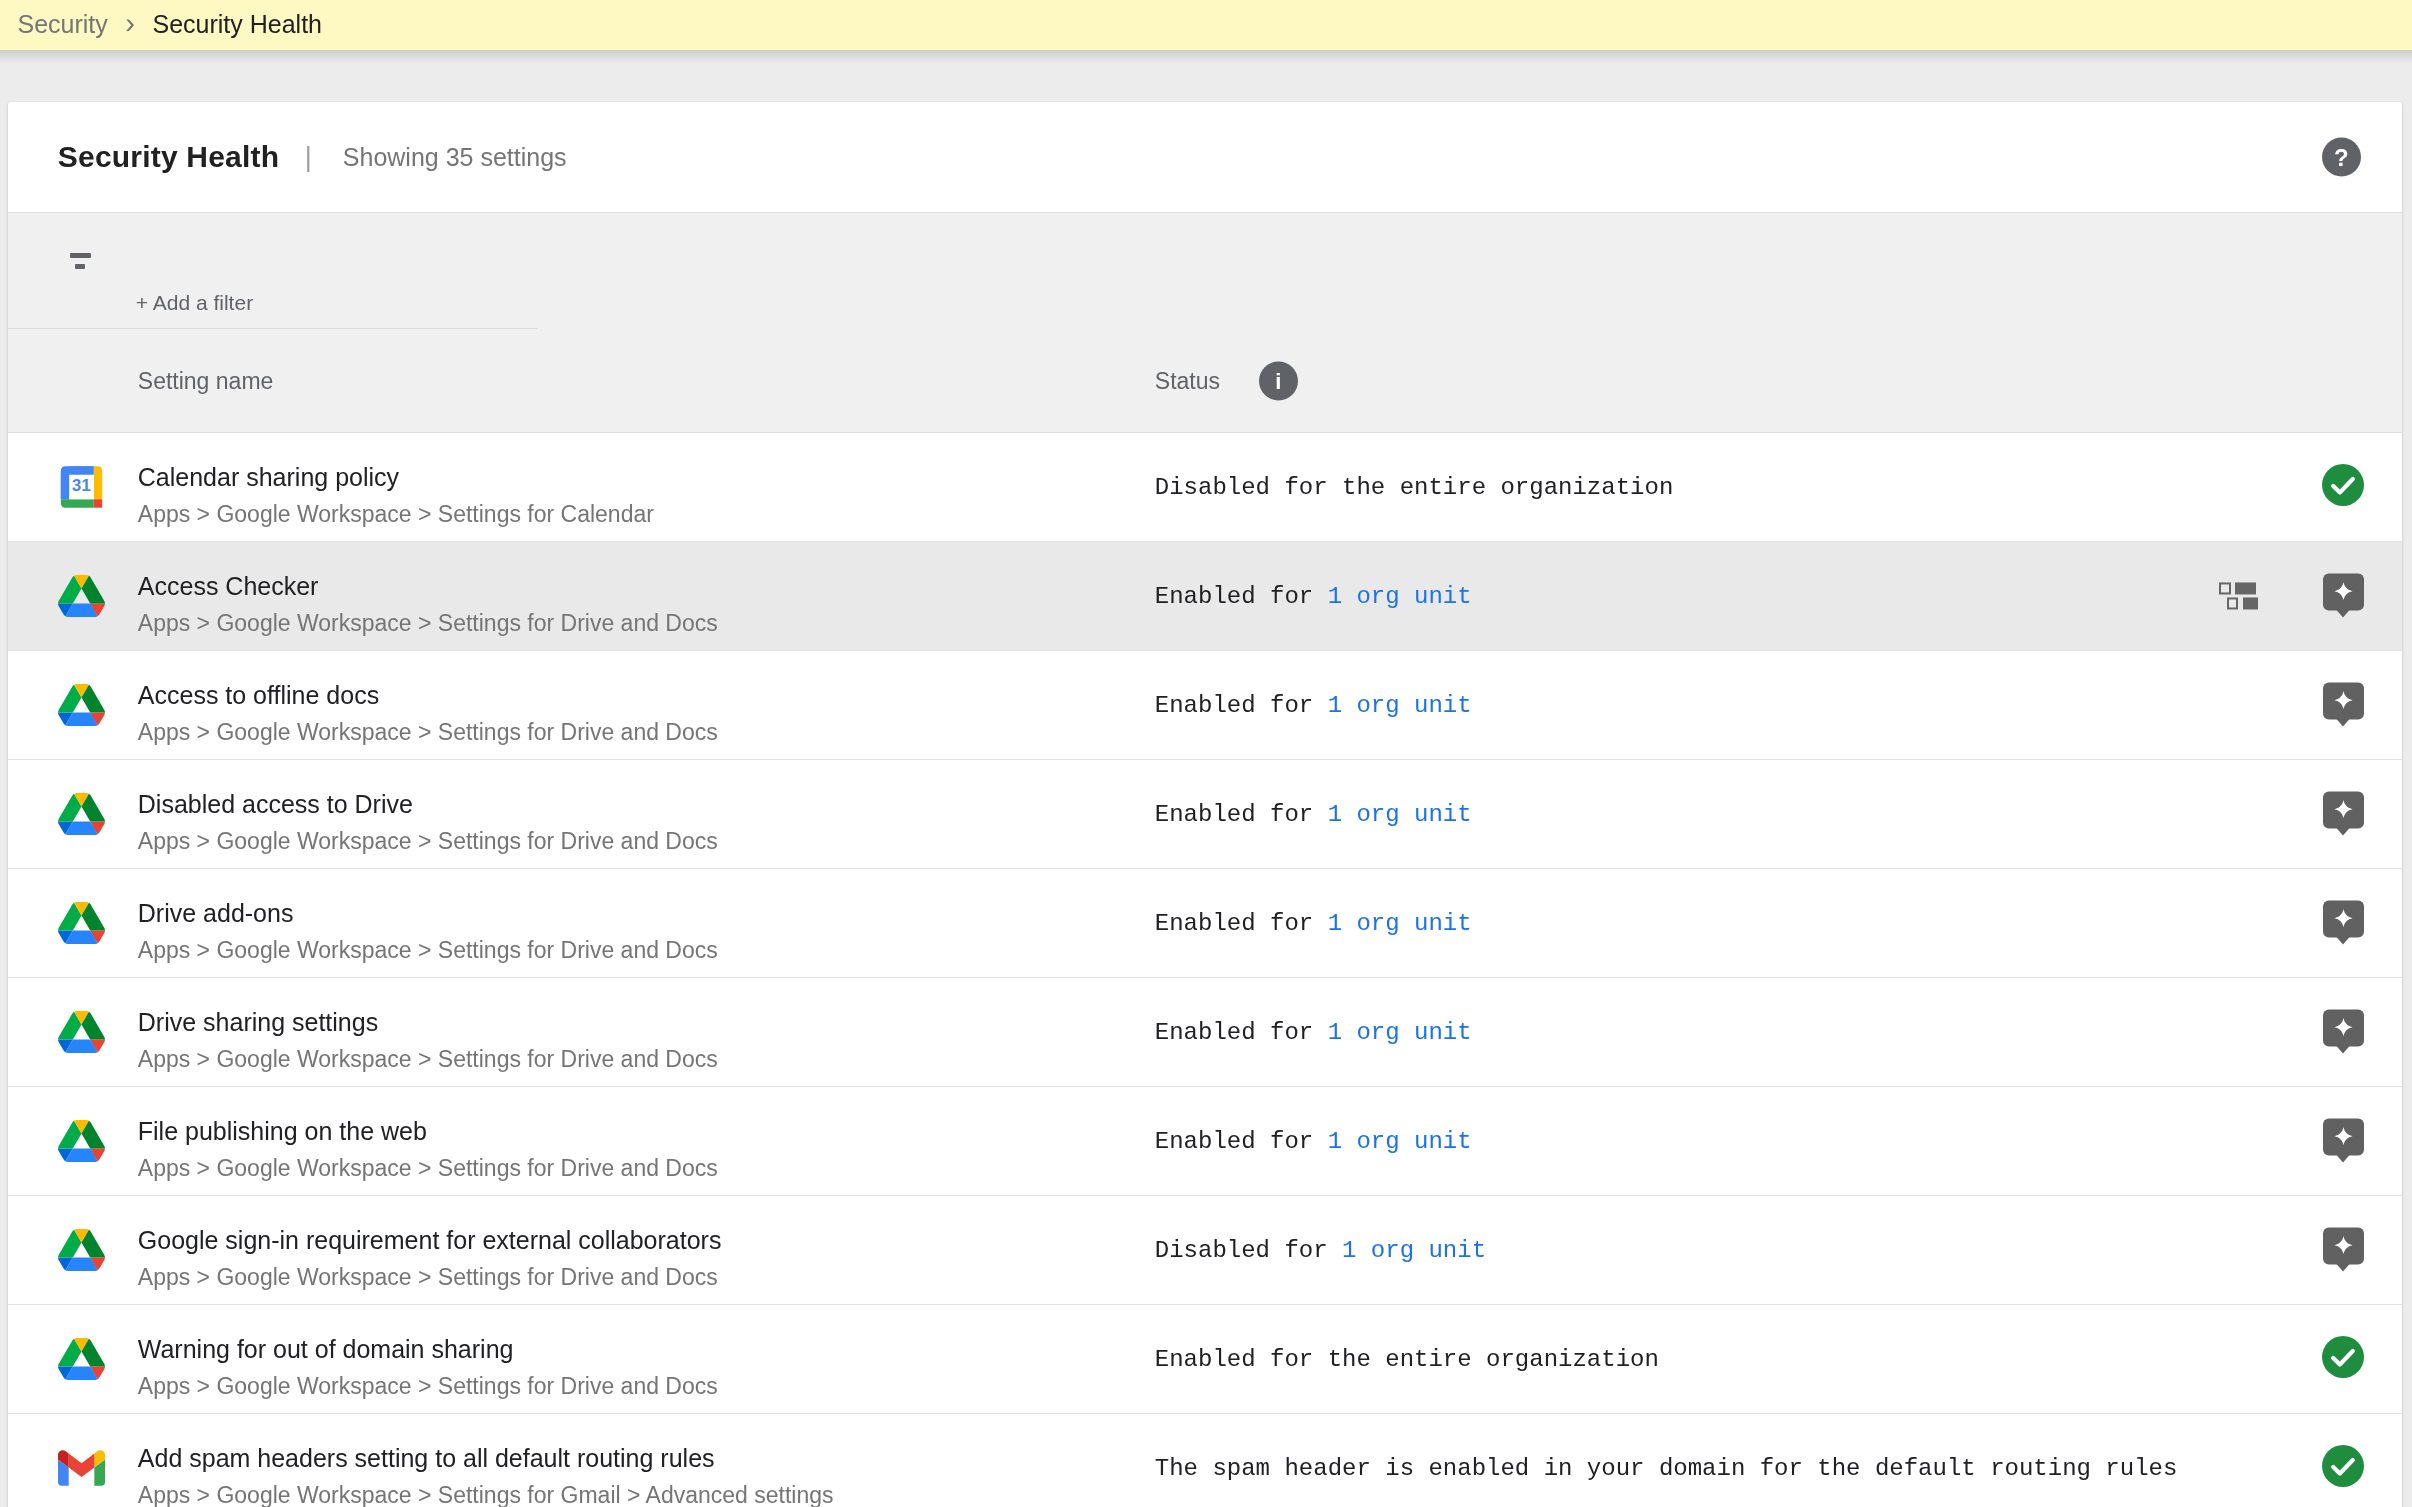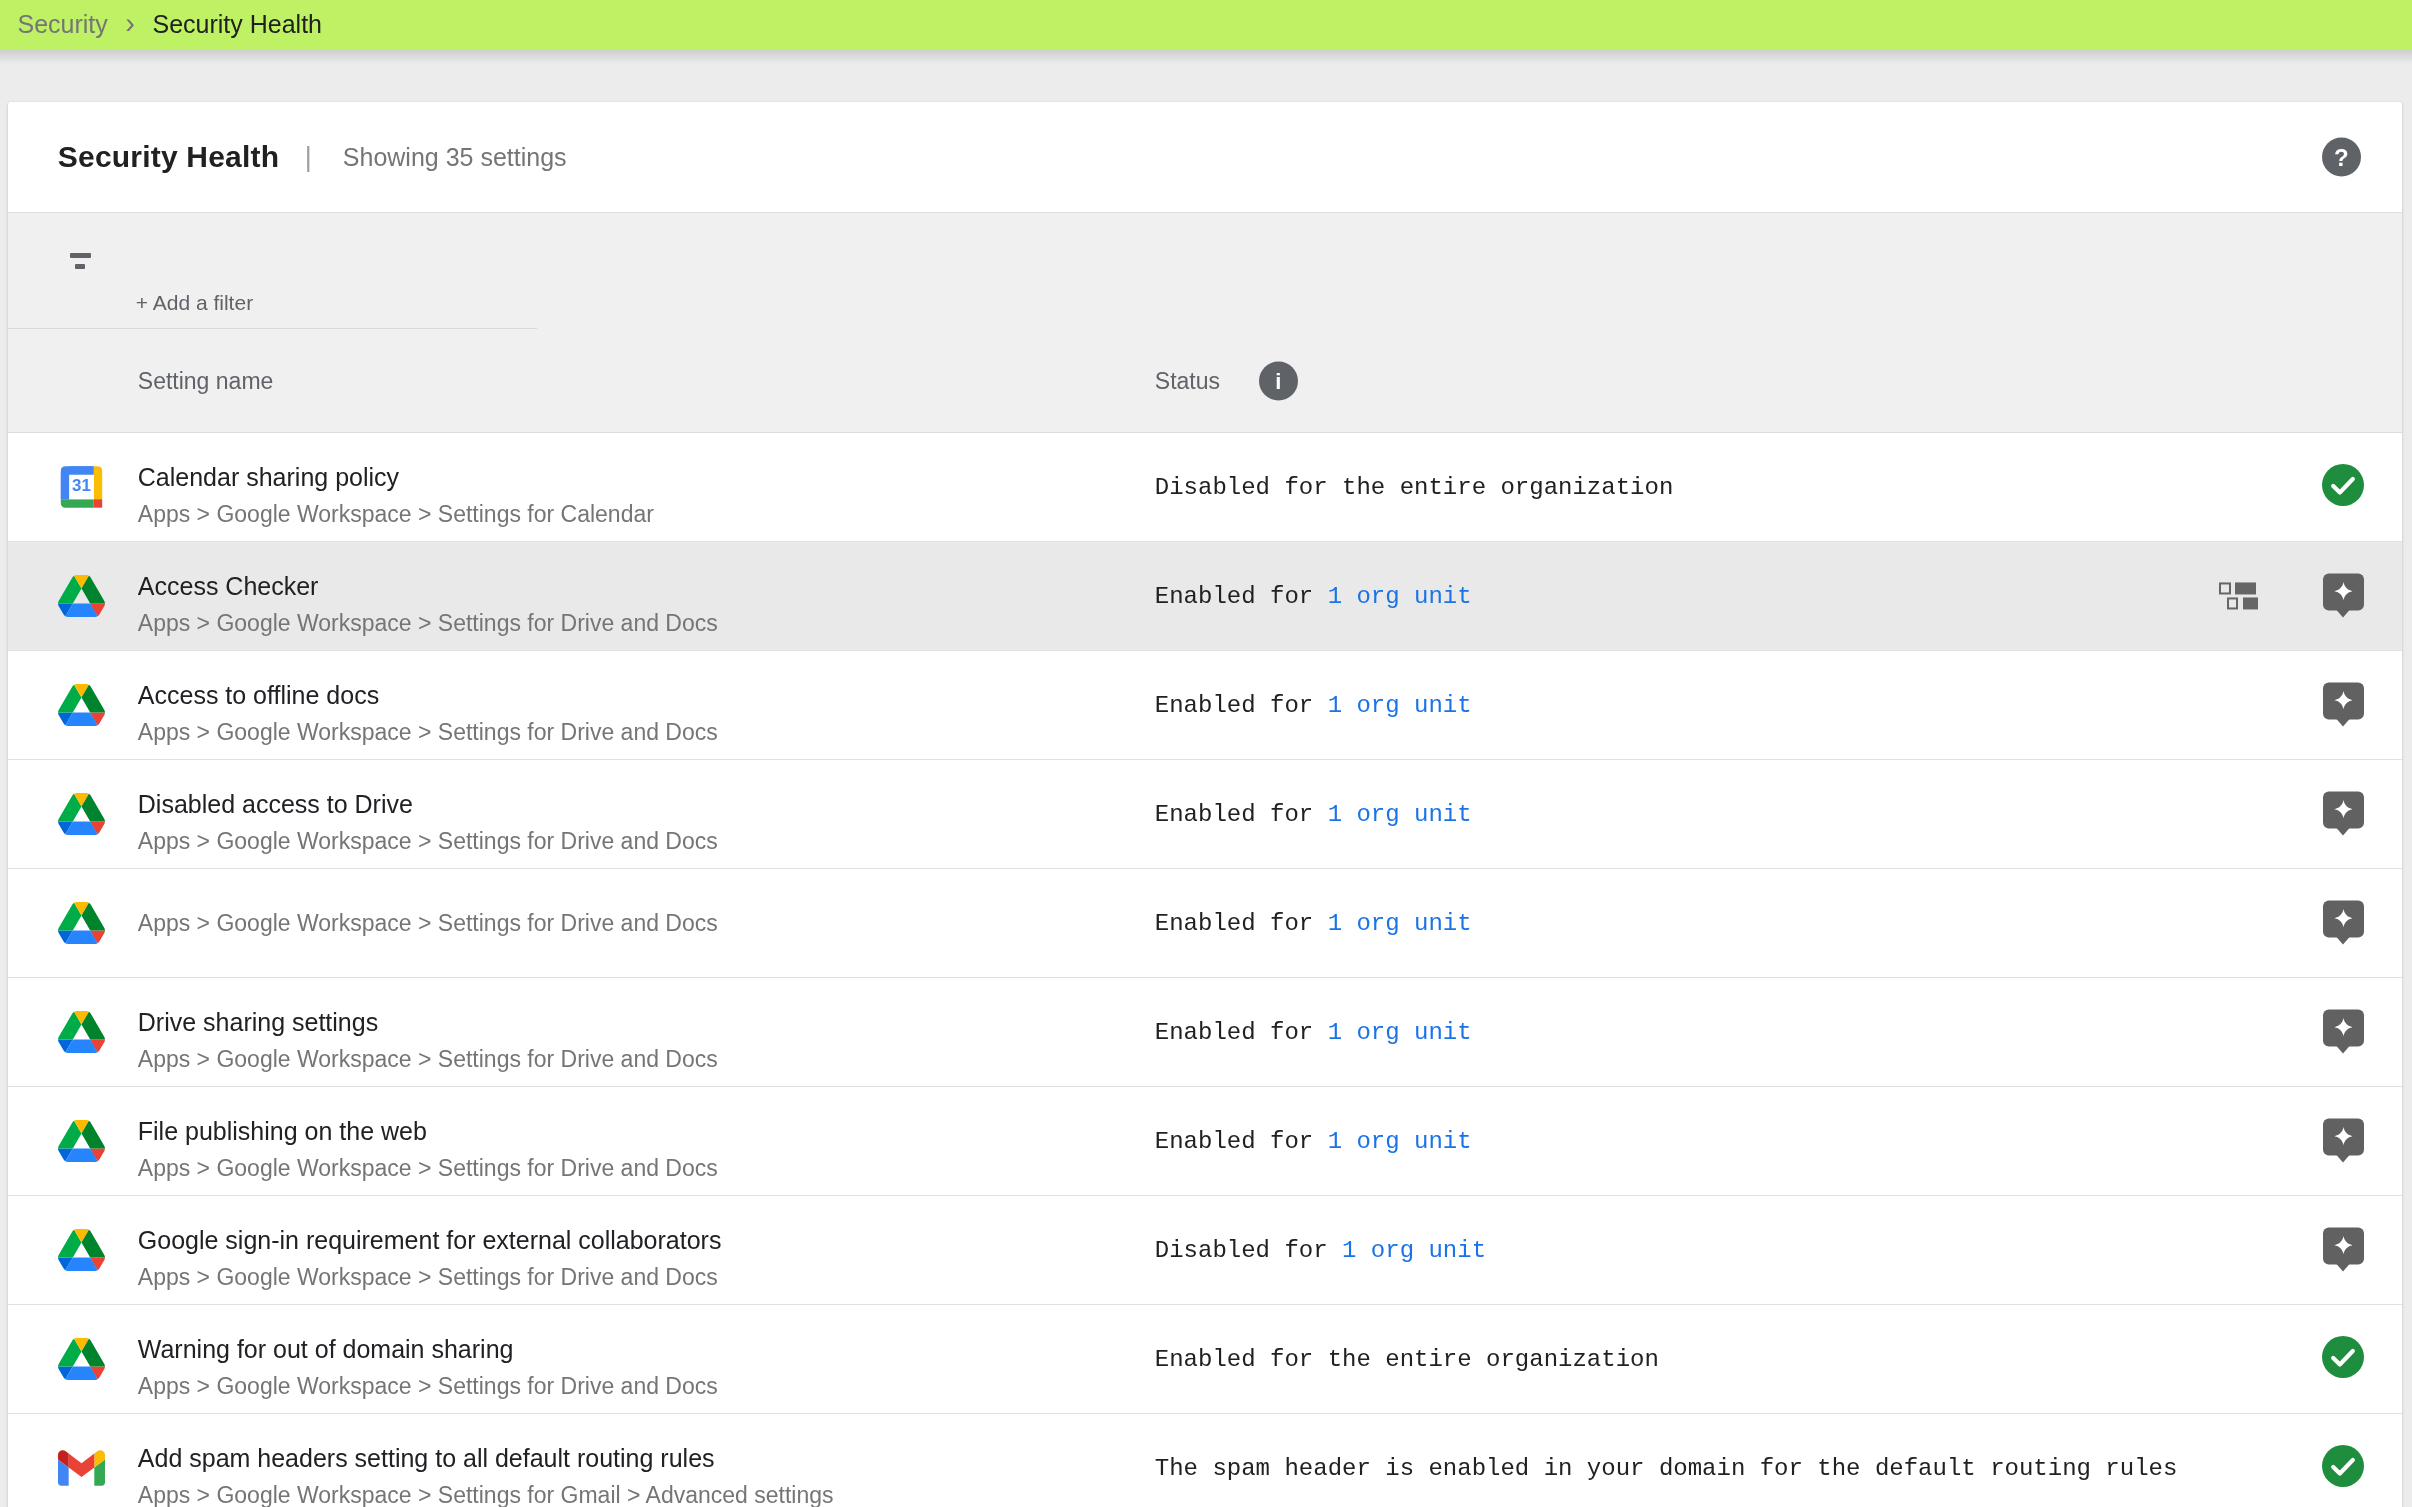--- a/index.html
+++ b/index.html
@@ -12,7 +12,7 @@
   
   .topbar{
     position:absolute;left:0;top:0;width:100%;height:50px;
-    background:#bef264;display:flex;align-items:center;z-index:5;
+    background:#fef9c3;display:flex;align-items:center;z-index:5;
   }
   .topbar-shadow{
     position:absolute;left:0;top:50px;width:100%;height:13.6px;

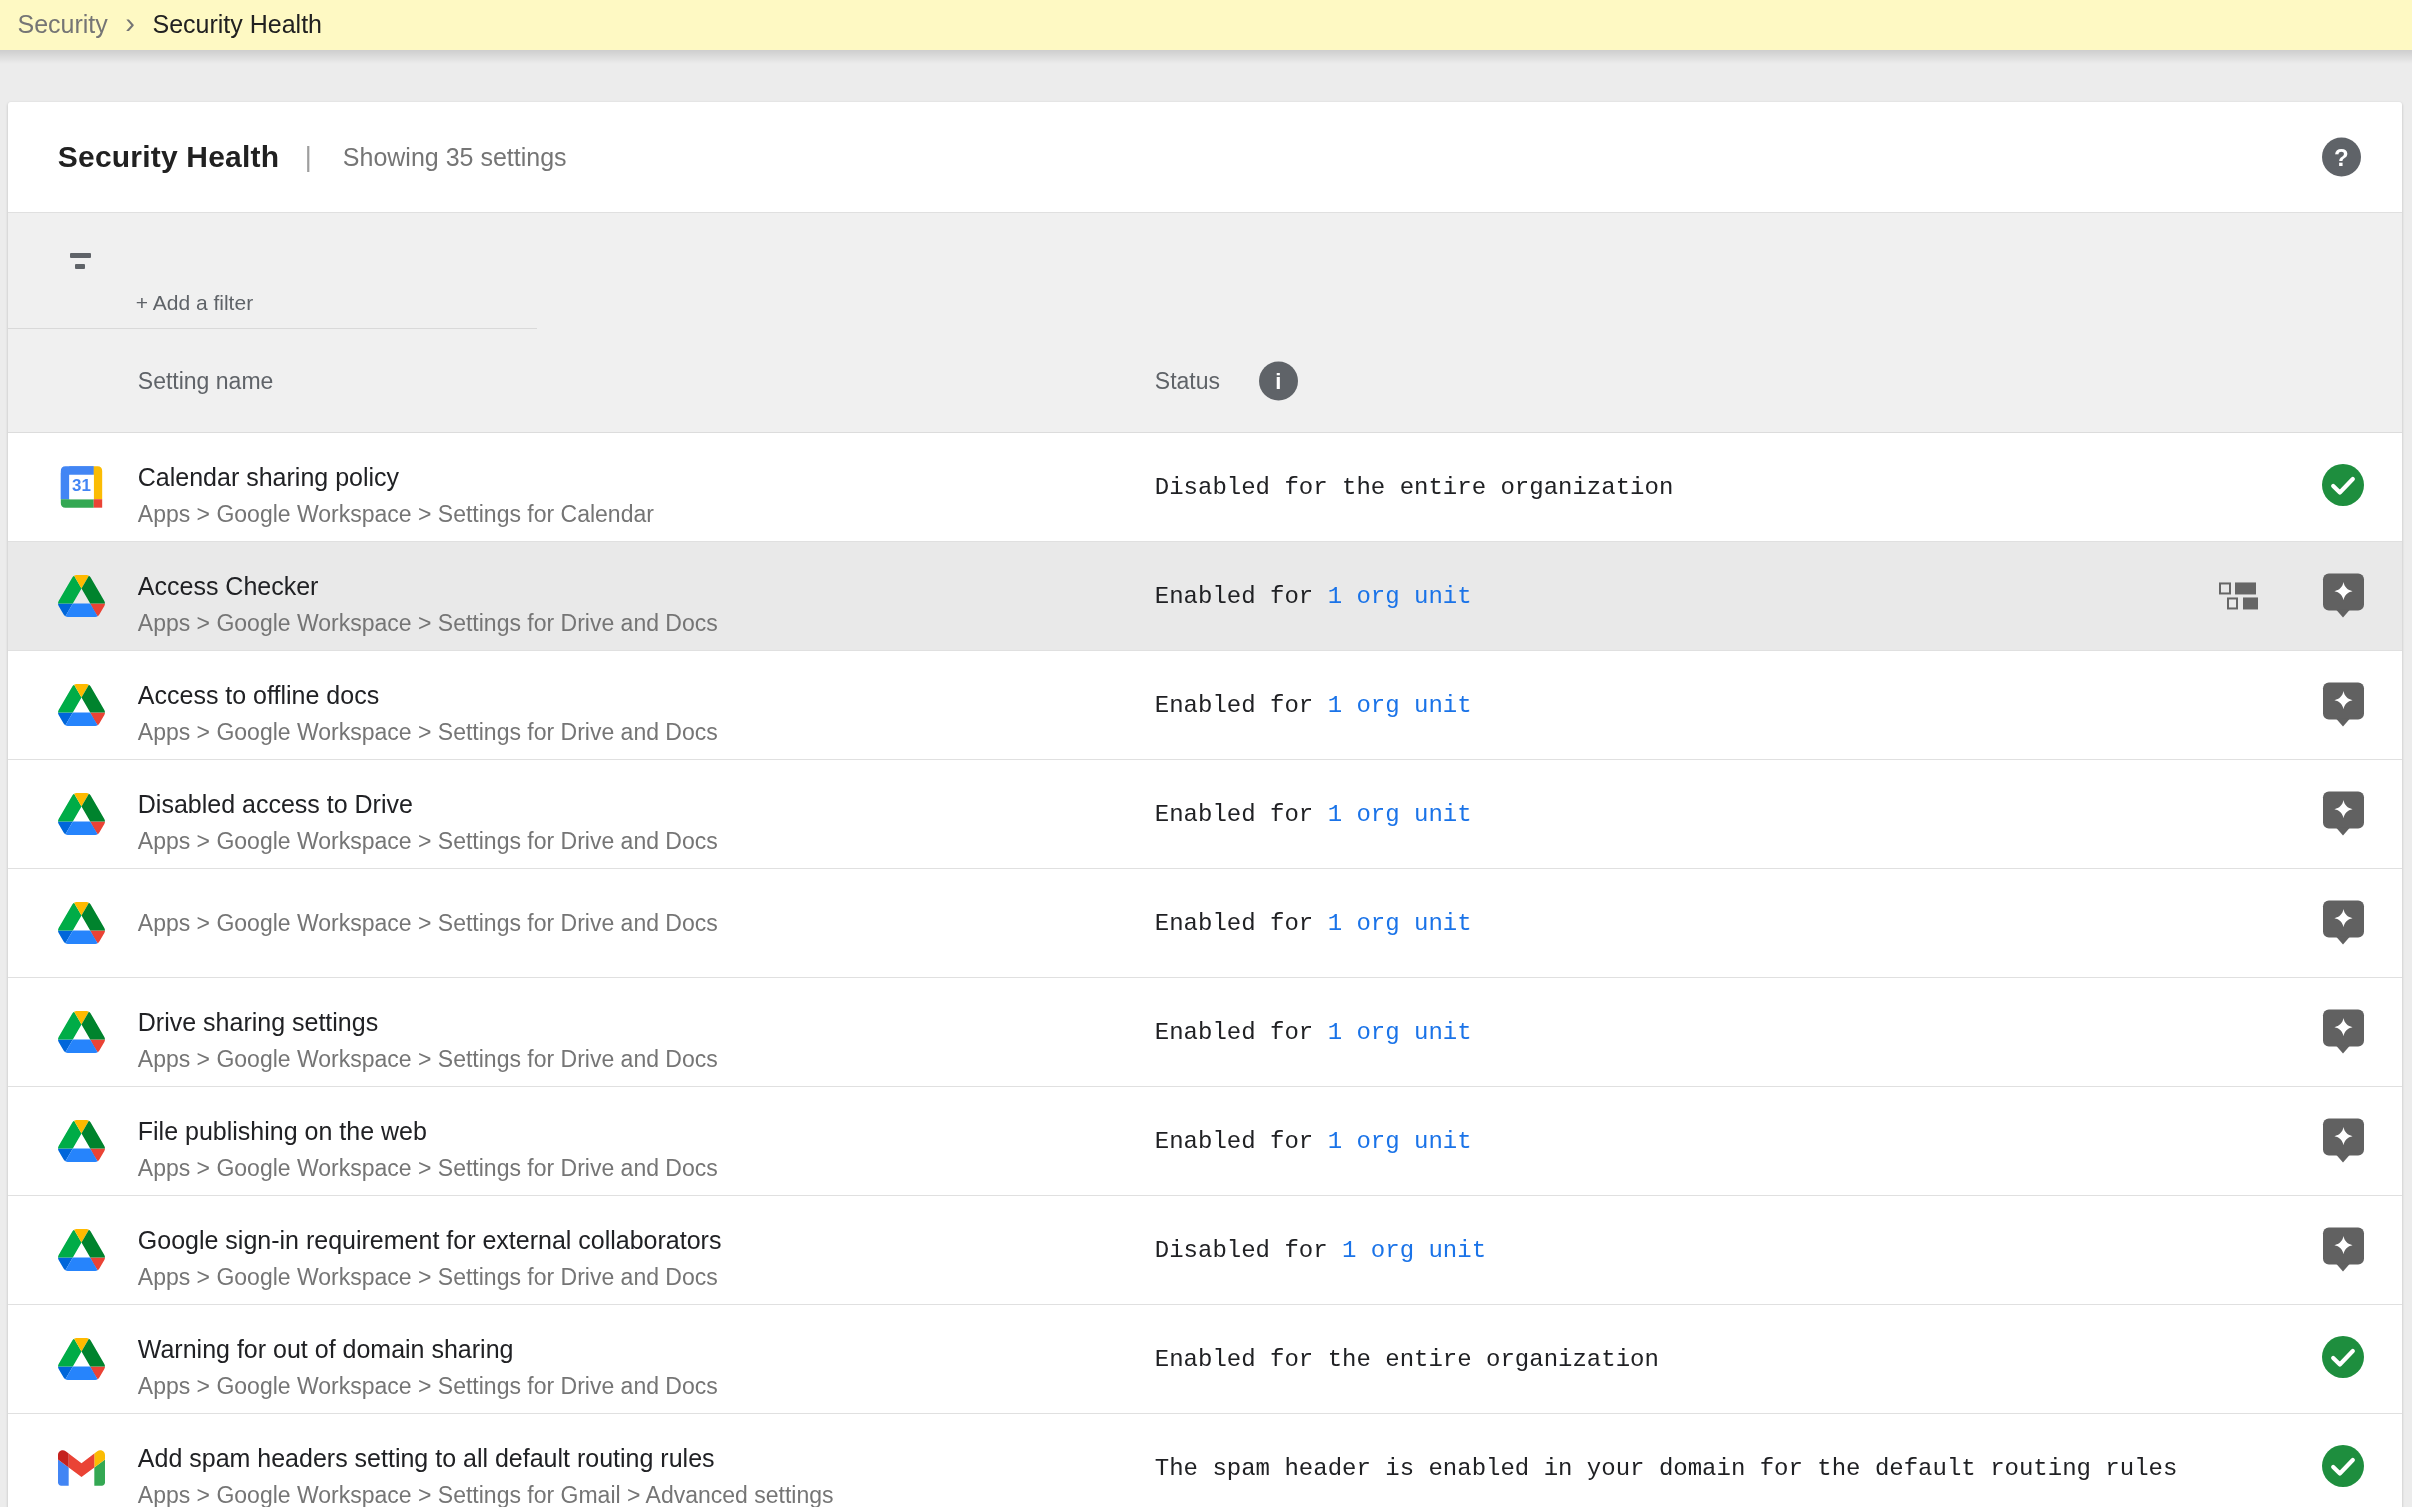--- a/index.html
+++ b/index.html
@@ -291,6 +291,7 @@
 
     </span>
     <span class="cell-text">
+      <div class="row-title">Drive add-ons</div>
       <div class="row-path">Apps &gt; Google Workspace &gt; Settings for Drive and Docs</div>
     </span>
     <span class="cell-status"><span class="status-prefix">Enabled for </span><a class="status-link" href="#">1 org unit</a></span>

